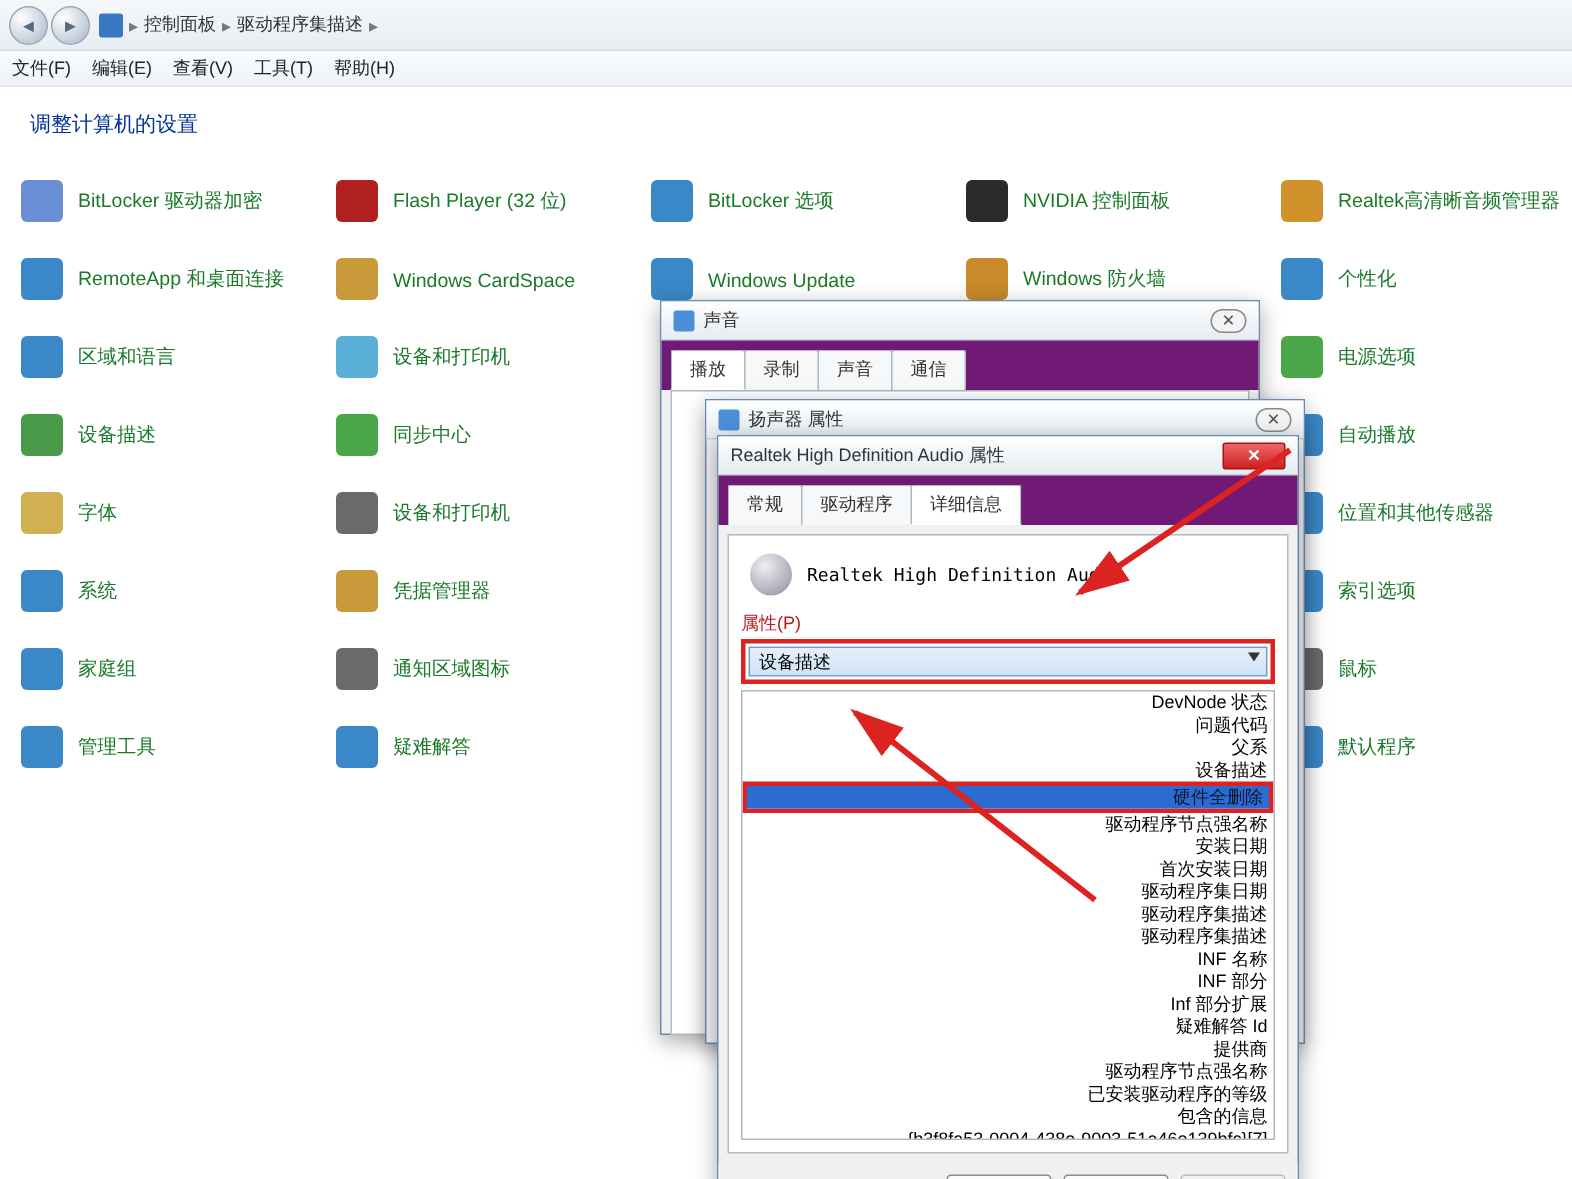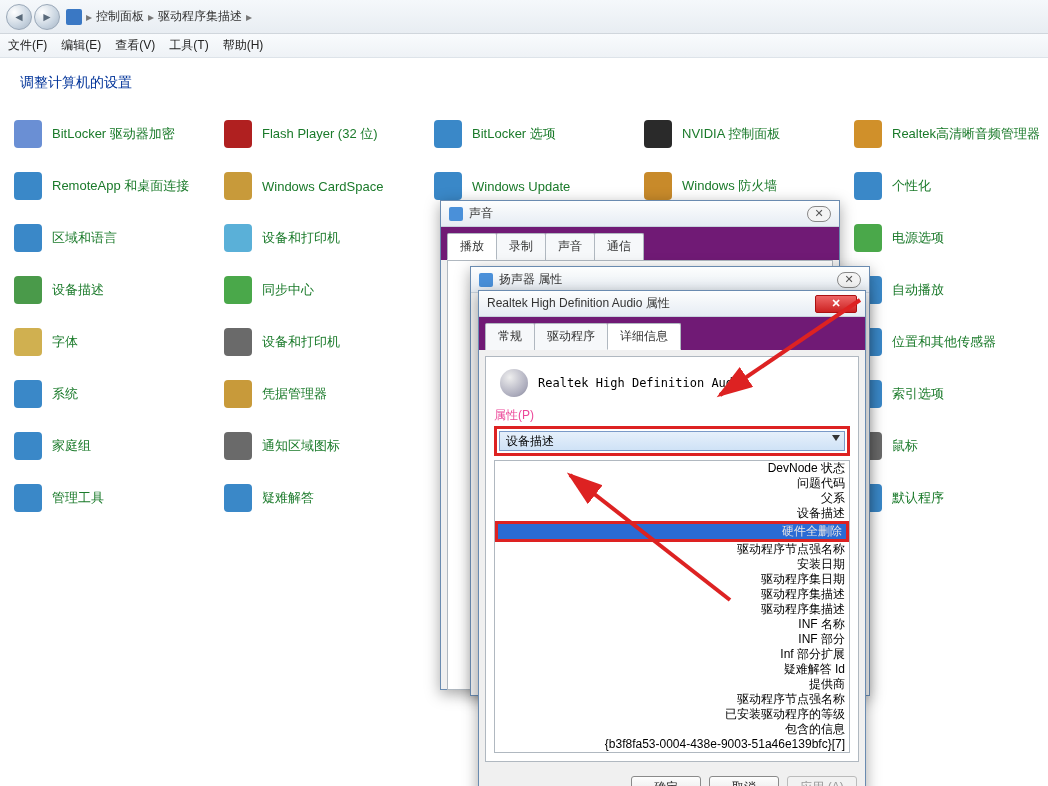--- a/index.html
+++ b/index.html
@@ -44,7 +44,7 @@
 
 .dev-row{display:flex;align-items:center;gap:10px;padding:4px 6px;}
 .dev-icon{width:28px;height:28px;border-radius:50%;background:radial-gradient(circle at 35% 30%,#eee,#aab 70%,#778);}
-.fieldset-label{font-size:12px;margin:6px 0 2px;color:#ec4899;}
+.fieldset-label{font-size:12px;margin:6px 0 2px;color:#b91c1c;}
 .prop-dd{width:100%;height:20px;border:1px solid #7a9ac8;background:linear-gradient(#e6f0fb,#cfe2f6);display:flex;align-items:center;padding:0 6px;font-size:12px;color:#000;position:relative;}
 .prop-dd .caret{position:absolute;right:4px;top:3px;width:0;height:0;border-left:4px solid transparent;border-right:4px solid transparent;border-top:6px solid #333;}
 .hl-box{border:3px solid #d22;padding:2px;margin-bottom:4px;}

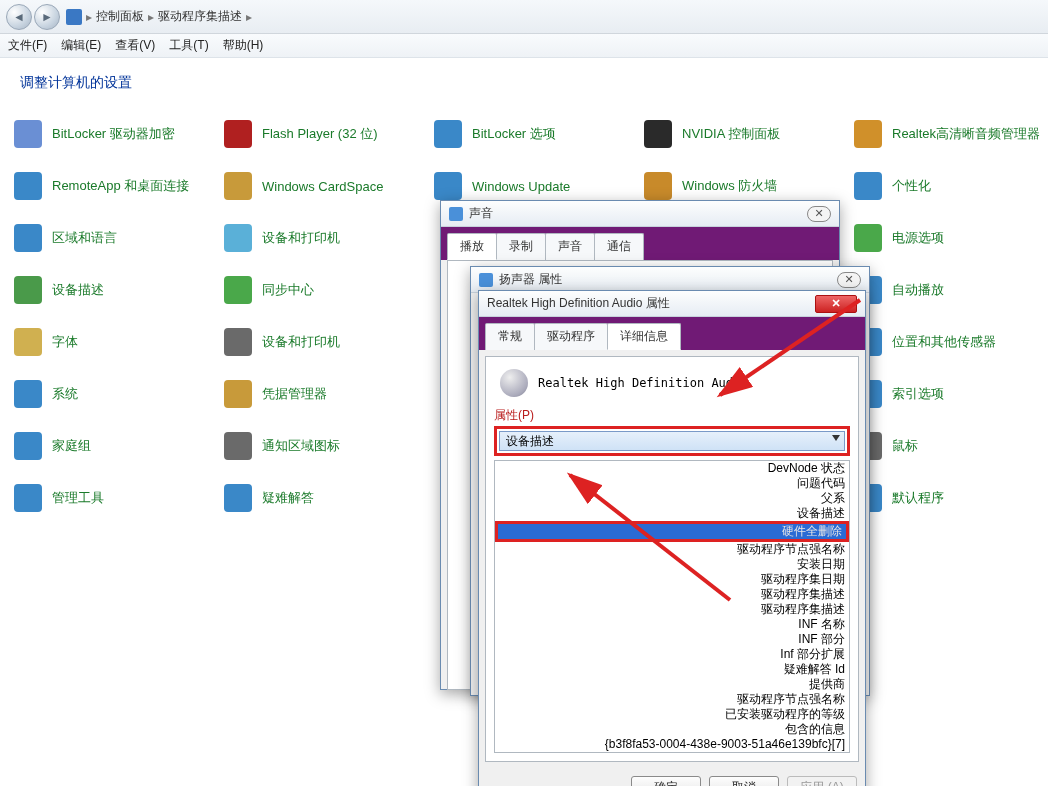--- a/index.html
+++ b/index.html
@@ -51,7 +51,7 @@
 
 .listbox{border:1px solid #b0b8c0;max-height:300px;overflow:hidden;font-family:SimSun,monospace;font-size:12px;line-height:15px;color:#000;text-align:right;}
 .listbox .li{padding:0 4px;white-space:nowrap;}
-.listbox .li.sel{background:#2a6bd4;color:#e5e5e5;}
+.listbox .li.sel{background:#2a6bd4;color:#0f172a;}
 .hl-box2{border:3px solid #d22;padding:0;}
 
 .btnrow{display:flex;justify-content:flex-end;gap:8px;padding:8px;background:#f0f0f0;}

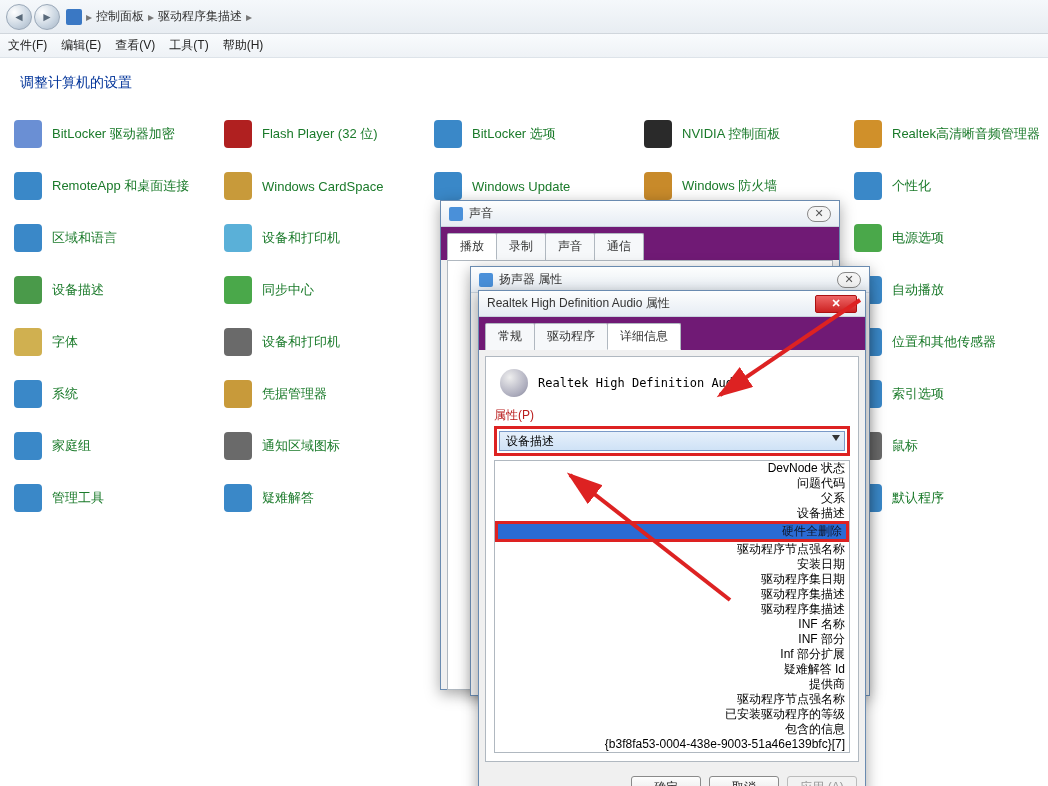--- a/index.html
+++ b/index.html
@@ -312,6 +312,7 @@
         </div>
         <div class="li">驱动程序节点强名称</div>
         <div class="li">安装日期</div>
+        <div class="li">首次安装日期</div>
         <div class="li">驱动程序集日期</div>
         <div class="li">驱动程序集描述</div>
         <div class="li">驱动程序集描述</div>

